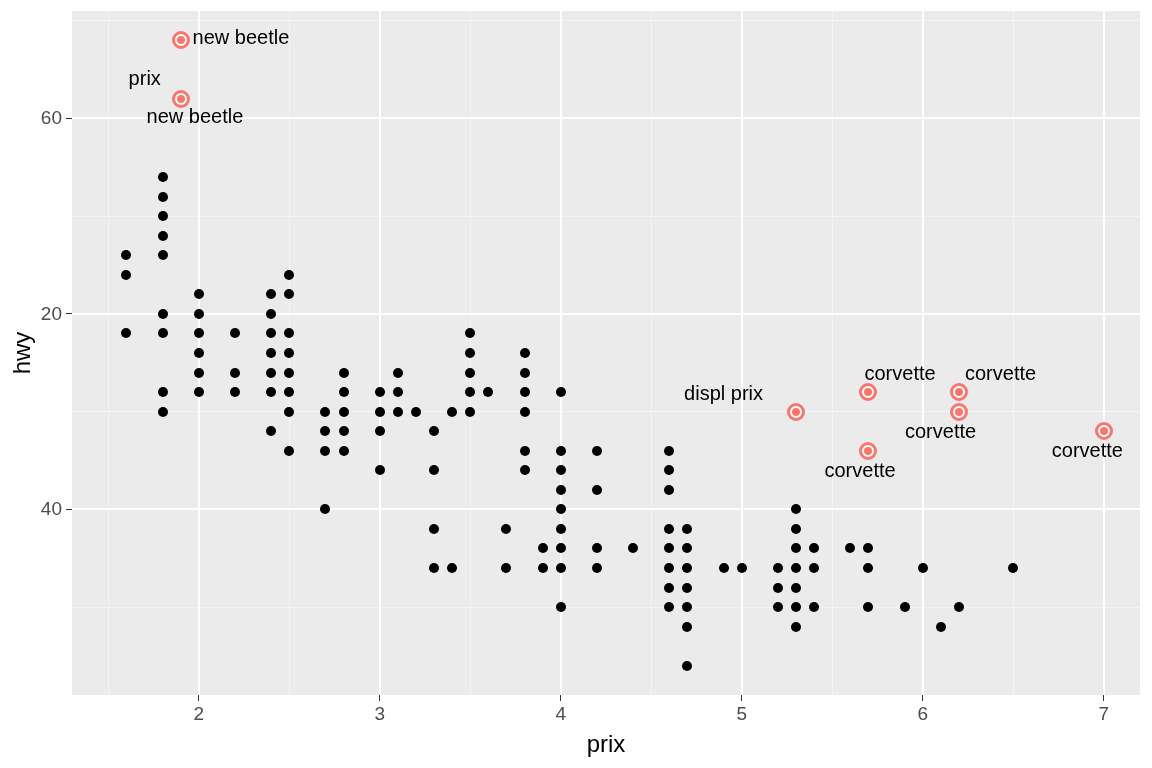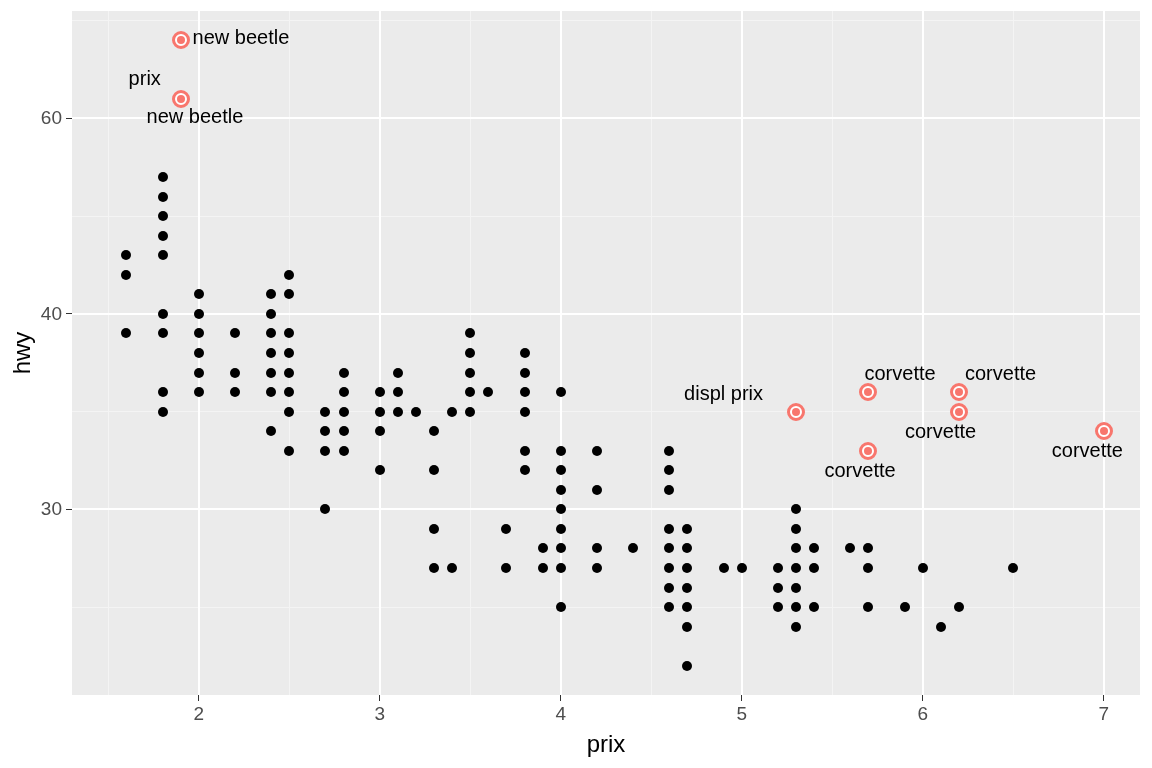--- a/index.html
+++ b/index.html
@@ -134,7 +134,7 @@
     <div class="axis-tick" style="left: 66px; top: 508.843px; width: 6px; height: 1px;"></div>
     <div class="axis-text-y" style="left: 38px; top: 509.343px; width: 24px;">30</div>
     <div class="axis-tick" style="left: 66px; top: 313.414px; width: 6px; height: 1px;"></div>
-    <div class="axis-text-y" style="left: 38px; top: 313.914px; width: 24px;">40</div>
+    <div class="axis-text-y" style="left: 38px; top: 313.914px; width: 24px;">20</div>
     <div class="axis-tick" style="left: 66px; top: 117.986px; width: 6px; height: 1px;"></div>
     <div class="axis-text-y" style="left: 38px; top: 118.486px; width: 24px;">60</div>
     <div class="axis-title-x" style="left: 606px; top: 730px;">prix</div>

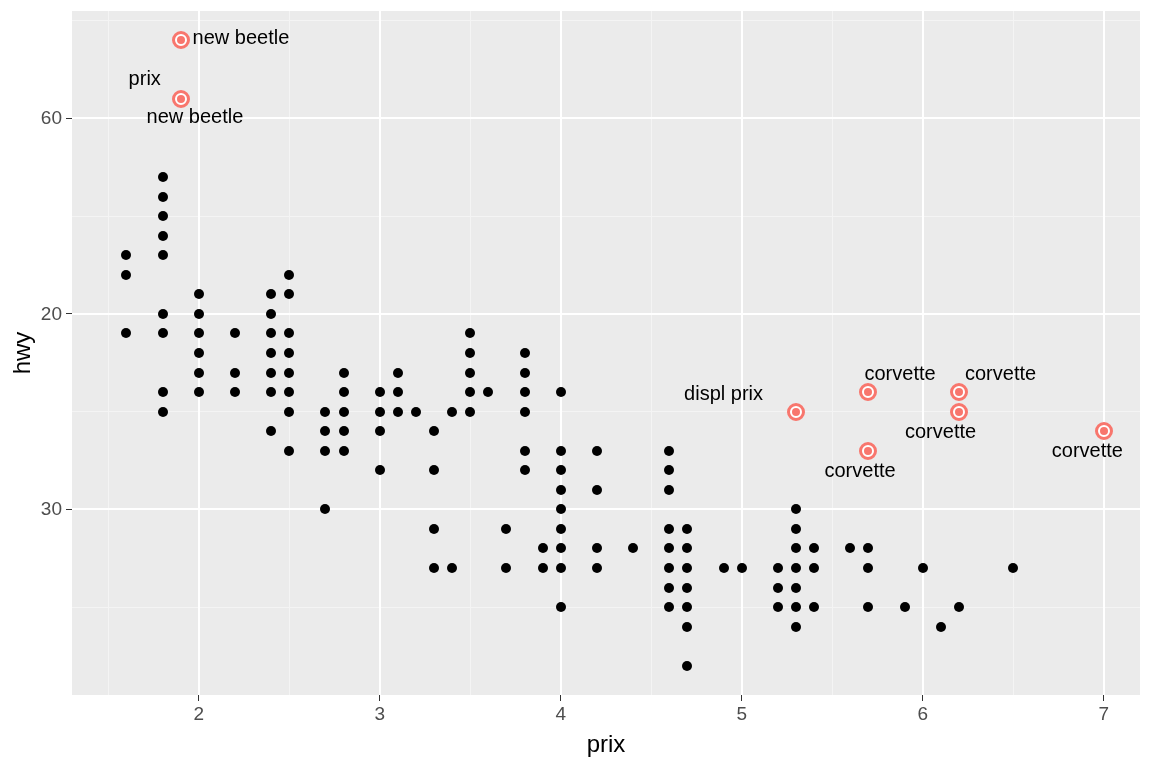--- a/index.html
+++ b/index.html
@@ -132,7 +132,7 @@
     <div class="axis-tick" style="left: 1103.3px; top: 695px; width: 1px; height: 6px;"></div>
     <div class="axis-text-x" style="left: 1103.8px; top: 703px;">7</div>
     <div class="axis-tick" style="left: 66px; top: 508.843px; width: 6px; height: 1px;"></div>
-    <div class="axis-text-y" style="left: 38px; top: 509.343px; width: 24px;">30</div>
+    <div class="axis-text-y" style="left: 38px; top: 509.343px; width: 24px;">40</div>
     <div class="axis-tick" style="left: 66px; top: 313.414px; width: 6px; height: 1px;"></div>
     <div class="axis-text-y" style="left: 38px; top: 313.914px; width: 24px;">20</div>
     <div class="axis-tick" style="left: 66px; top: 117.986px; width: 6px; height: 1px;"></div>

